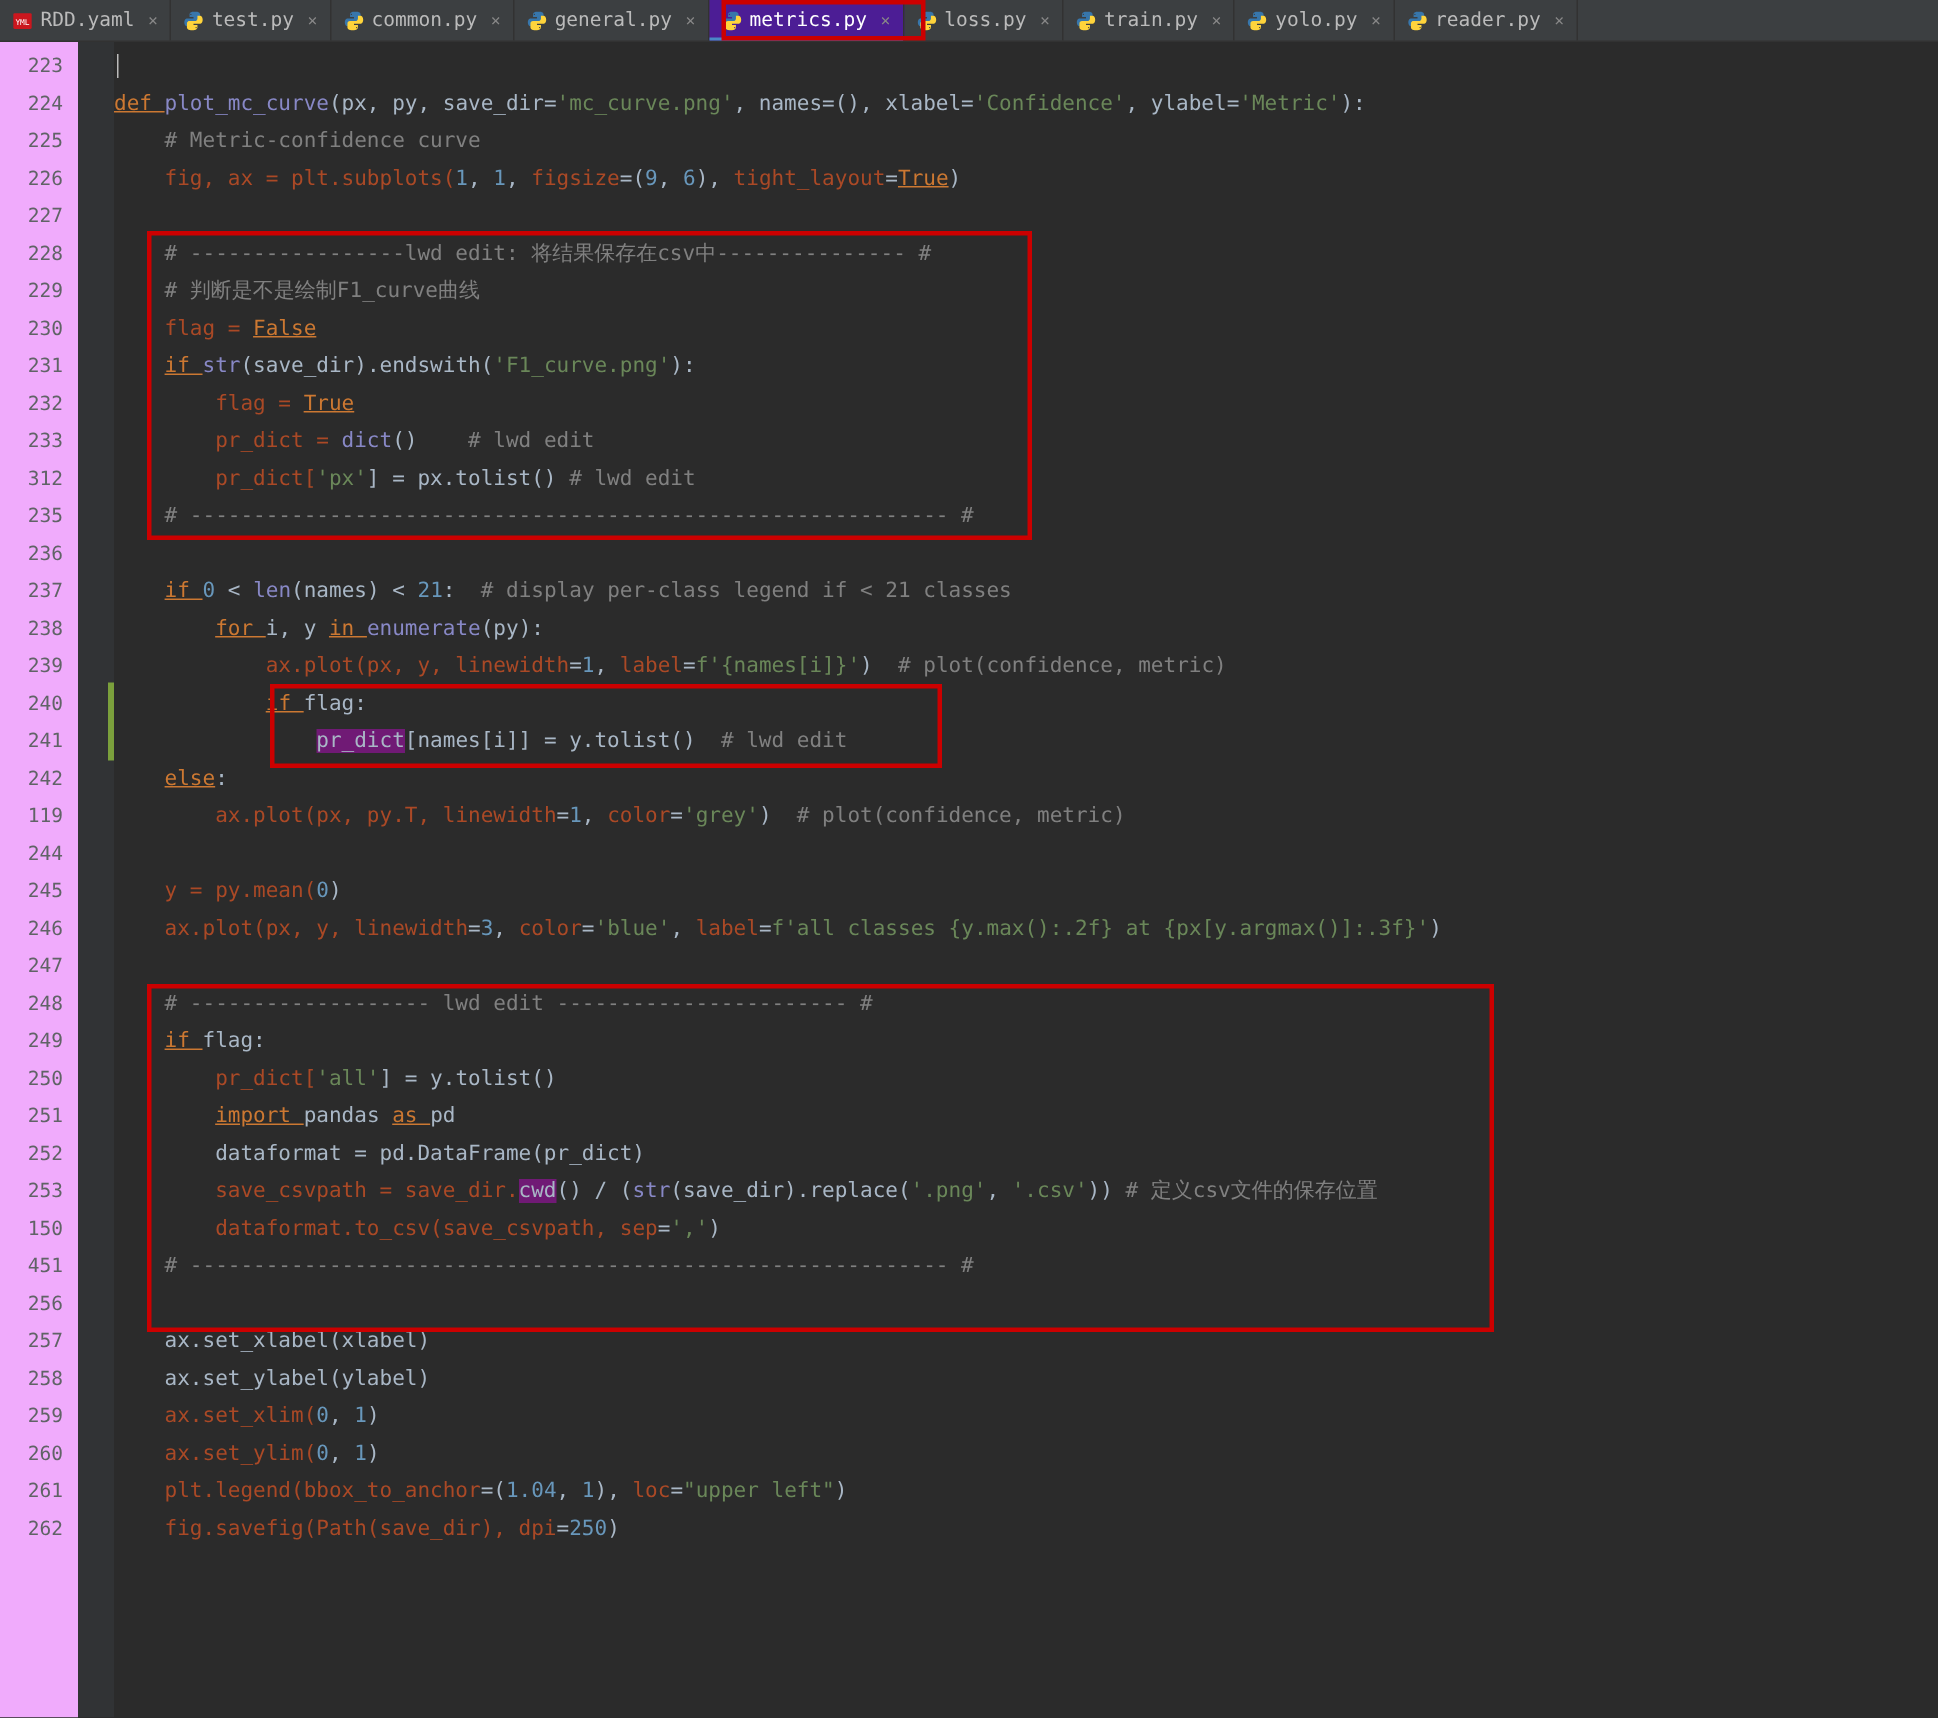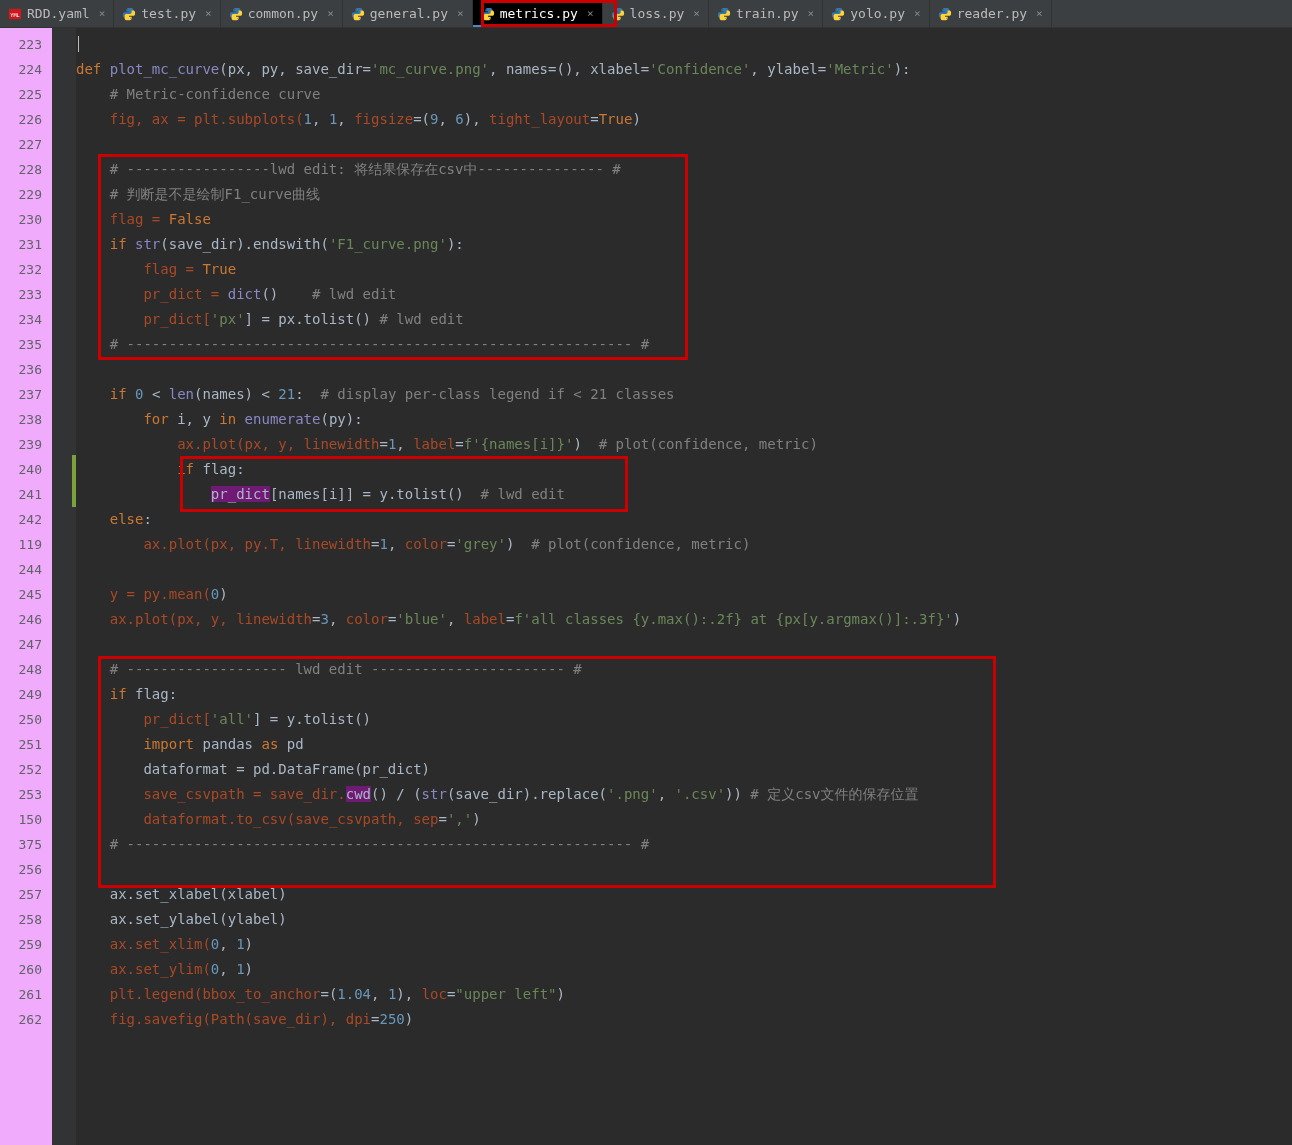--- a/index.html
+++ b/index.html
@@ -30,7 +30,7 @@
   position: relative;
 }
 .tab.active {
-  background: #000000;
+  background: #4c1d95;
   color: #ffffff;
 }
 .tab.active::after {

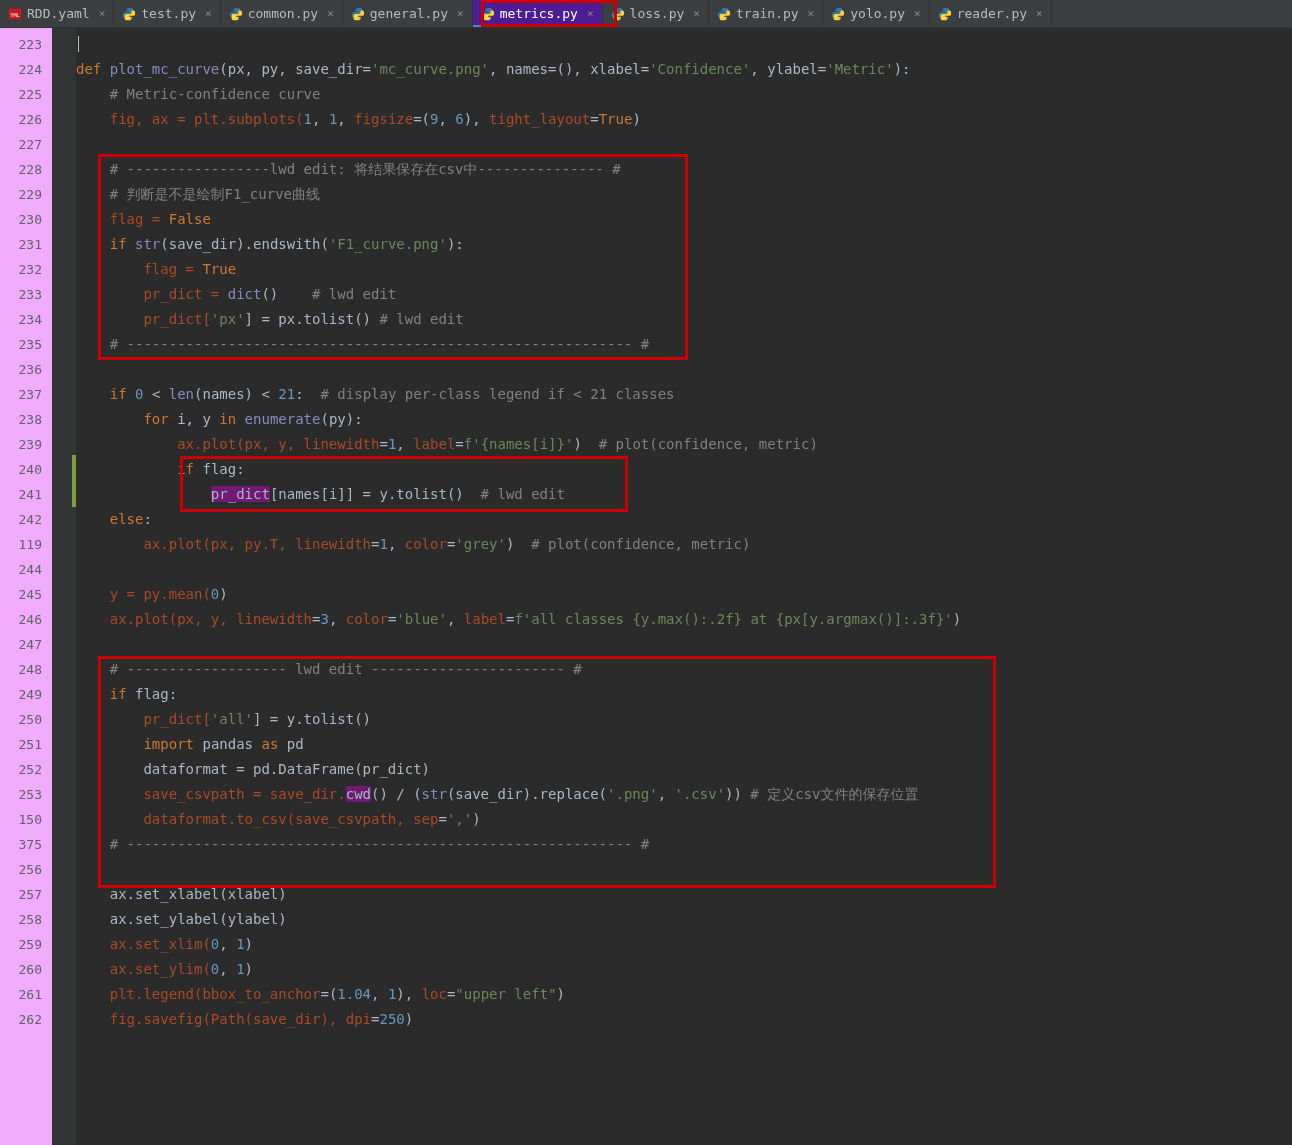--- a/index.html
+++ b/index.html
@@ -88,7 +88,7 @@
   height: 25px;
   line-height: 25px;
 }
-.kw { color: #cc7832; }
+.kw { color: #cc7832; text-decoration: underline; }
 .str { color: #6a8759; }
 .num { color: #6897bb; }
 .com { color: #808080; }

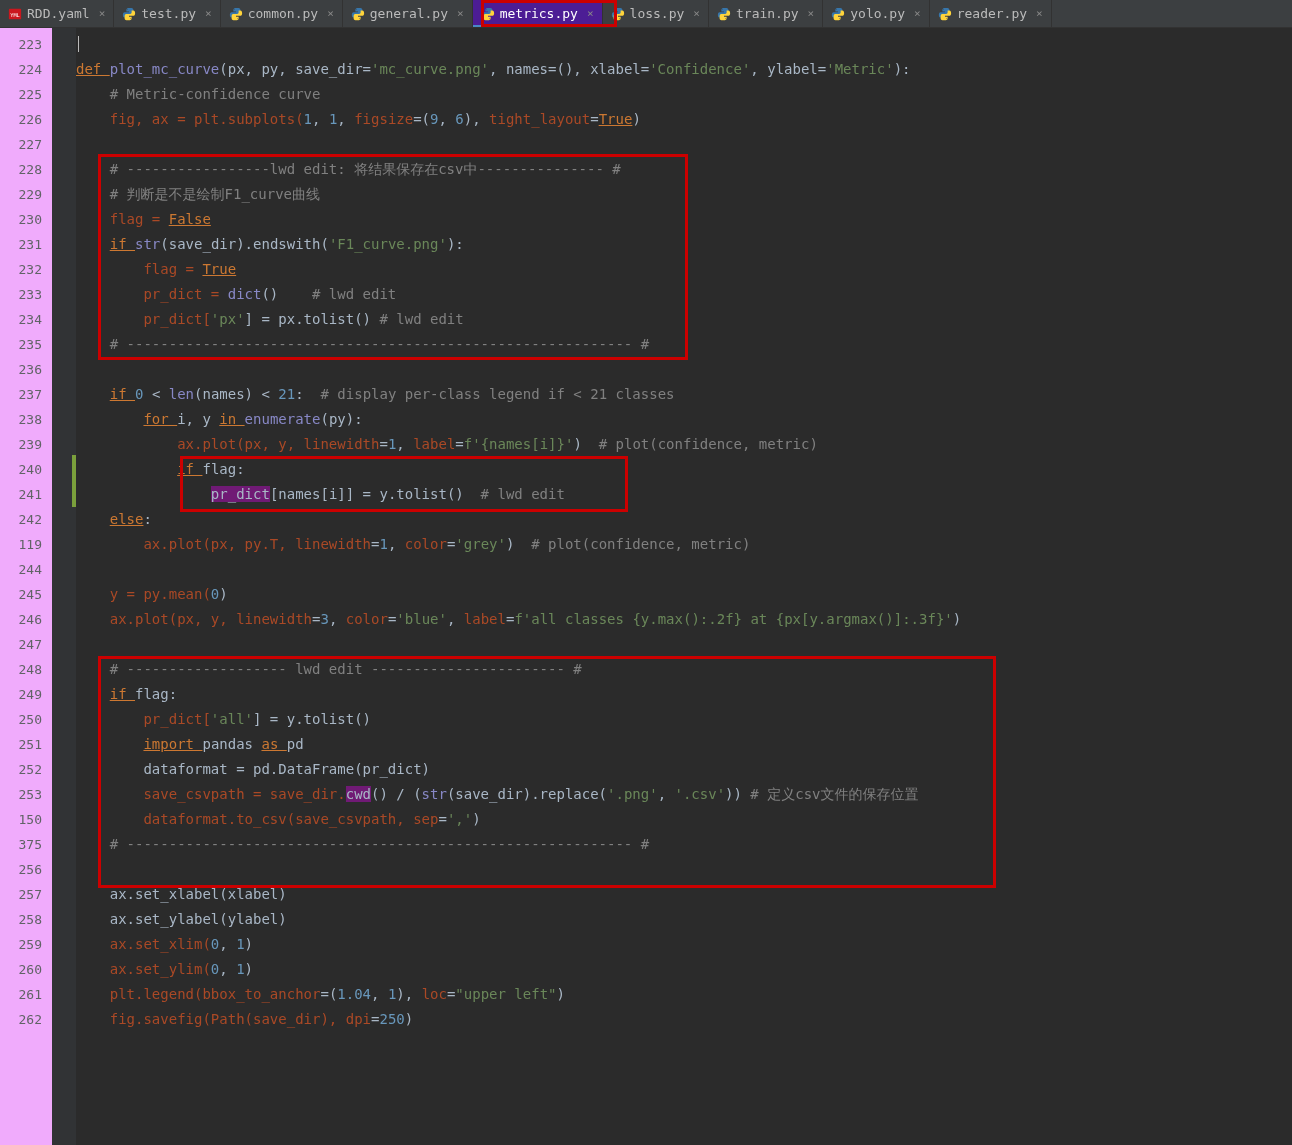--- a/index.html
+++ b/index.html
@@ -205,7 +205,7 @@
       <div class="gutter-line">231</div>
       <div class="gutter-line">232</div>
       <div class="gutter-line">233</div>
-      <div class="gutter-line">234</div>
+      <div class="gutter-line">312</div>
       <div class="gutter-line">235</div>
       <div class="gutter-line">236</div>
       <div class="gutter-line">237</div>

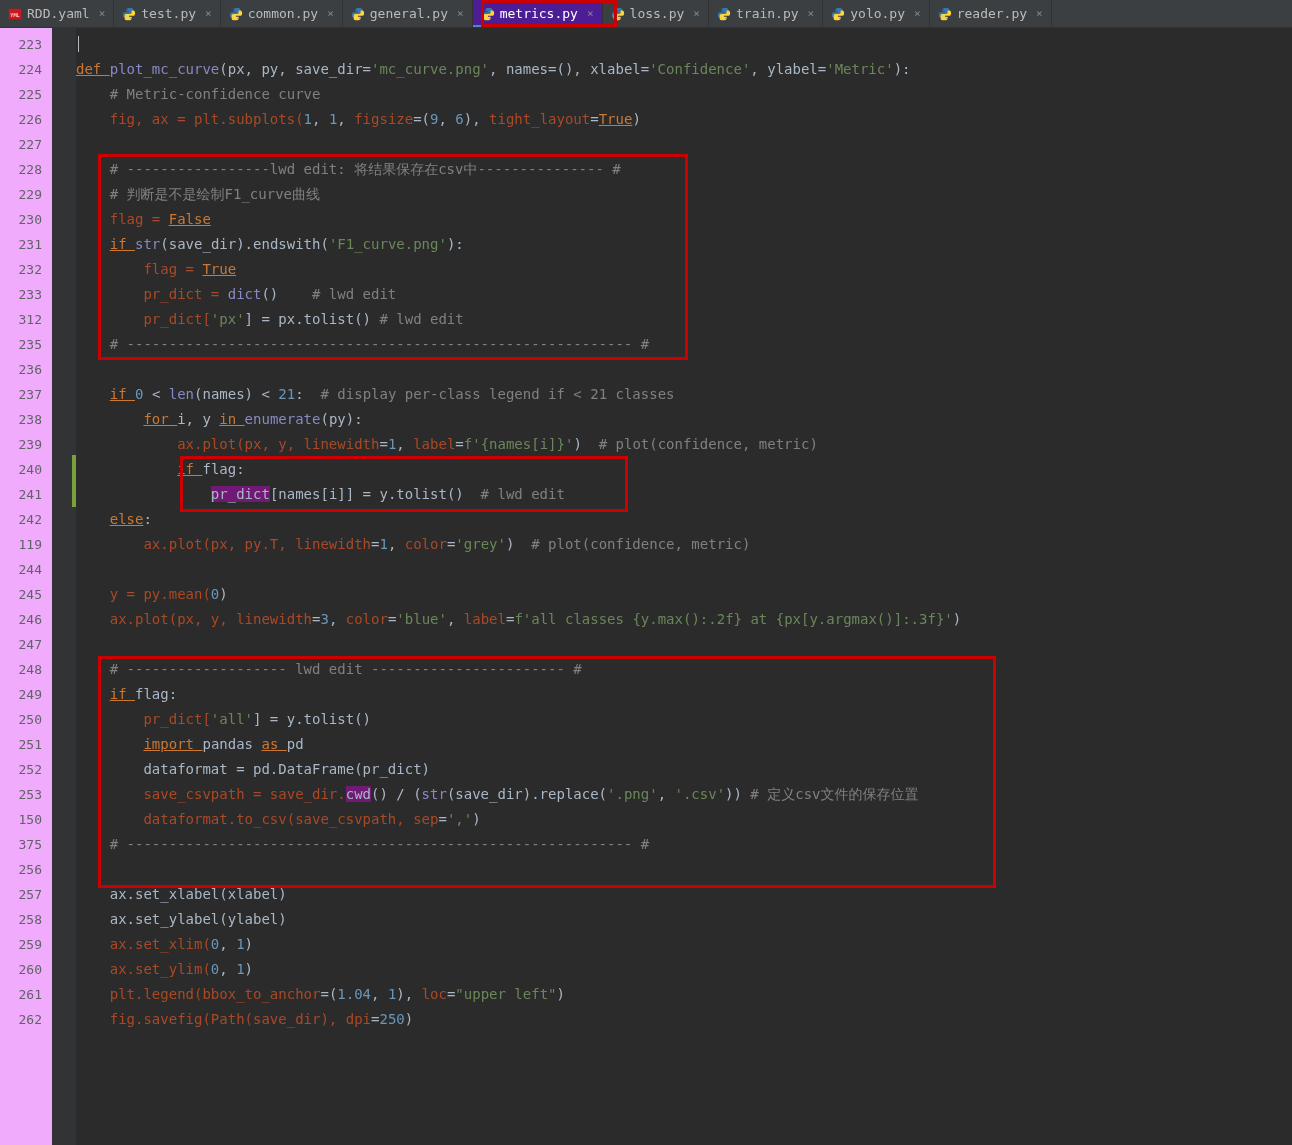--- a/index.html
+++ b/index.html
@@ -226,7 +226,7 @@
       <div class="gutter-line">252</div>
       <div class="gutter-line">253</div>
       <div class="gutter-line">150</div>
-      <div class="gutter-line">375</div>
+      <div class="gutter-line">451</div>
       <div class="gutter-line">256</div>
       <div class="gutter-line">257</div>
       <div class="gutter-line">258</div>

